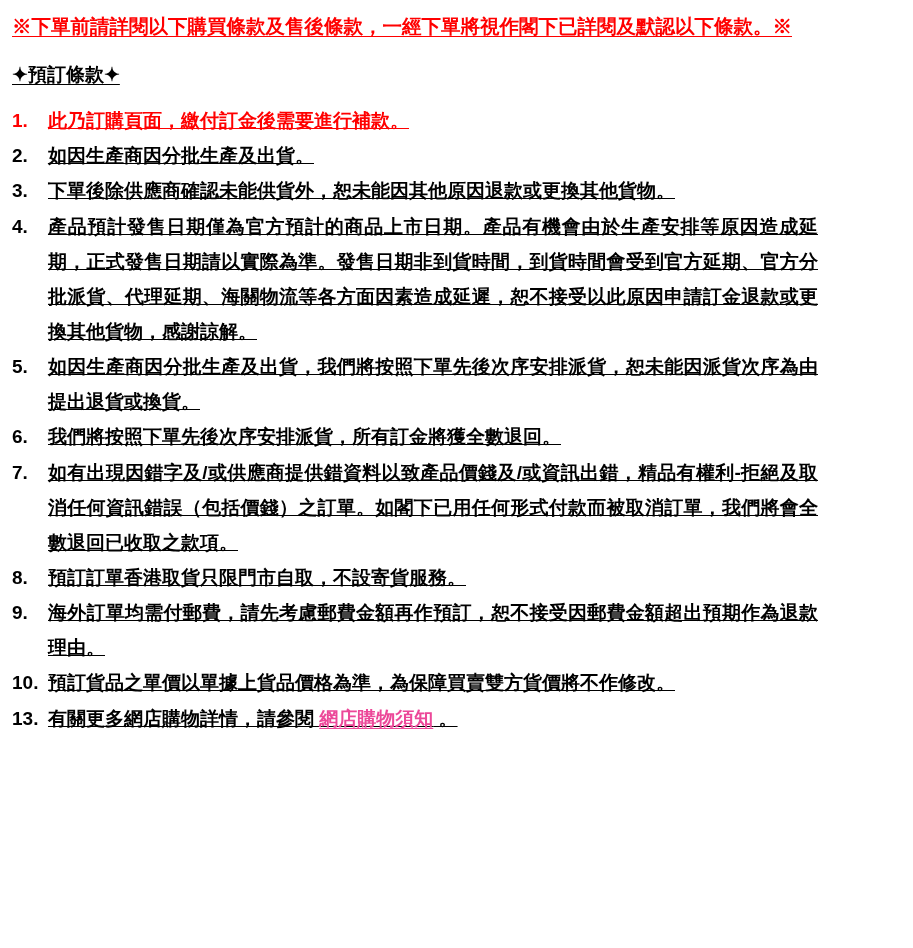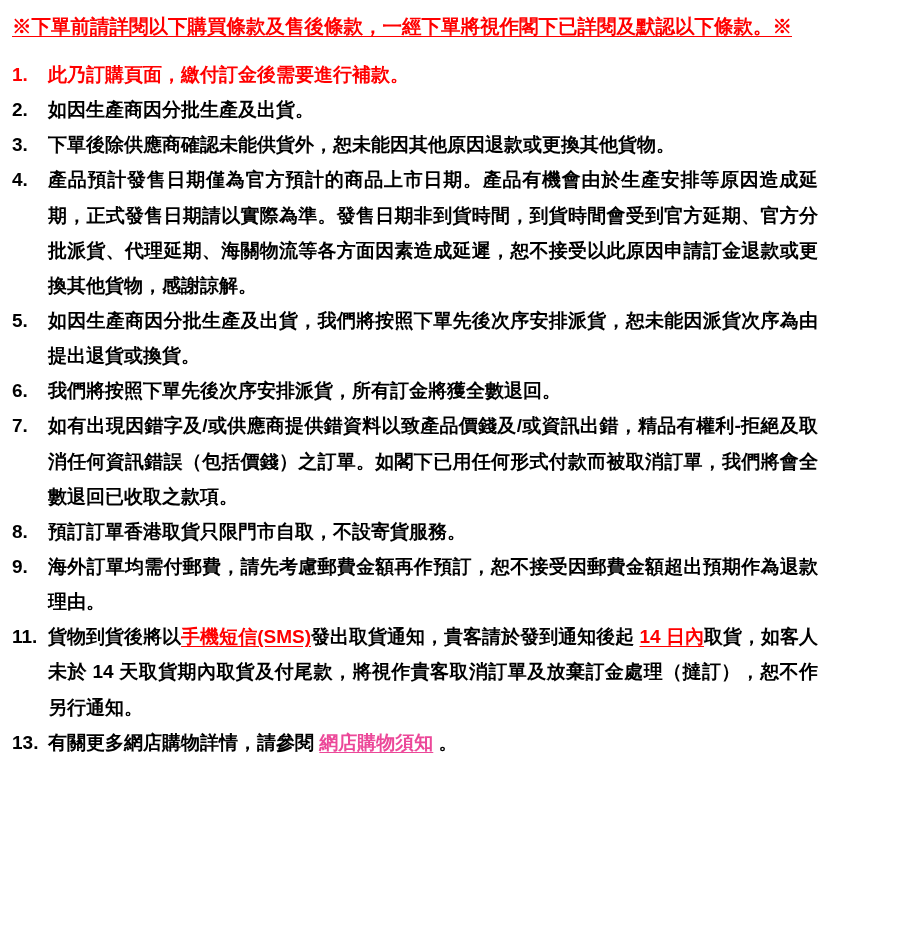--- a/index.html
+++ b/index.html
@@ -71,6 +71,7 @@
 <div class="doc">
   <h1 class="title">※下單前請詳閱以下購買條款及售後條款，一經下單將視作閣下已詳閱及默認以下條款。※</h1>
 
+  <h2 class="section-heading">✦預訂條款✦</h2>
 
   <div class="terms-list" id="terms-list">
       <div class="term-item red">

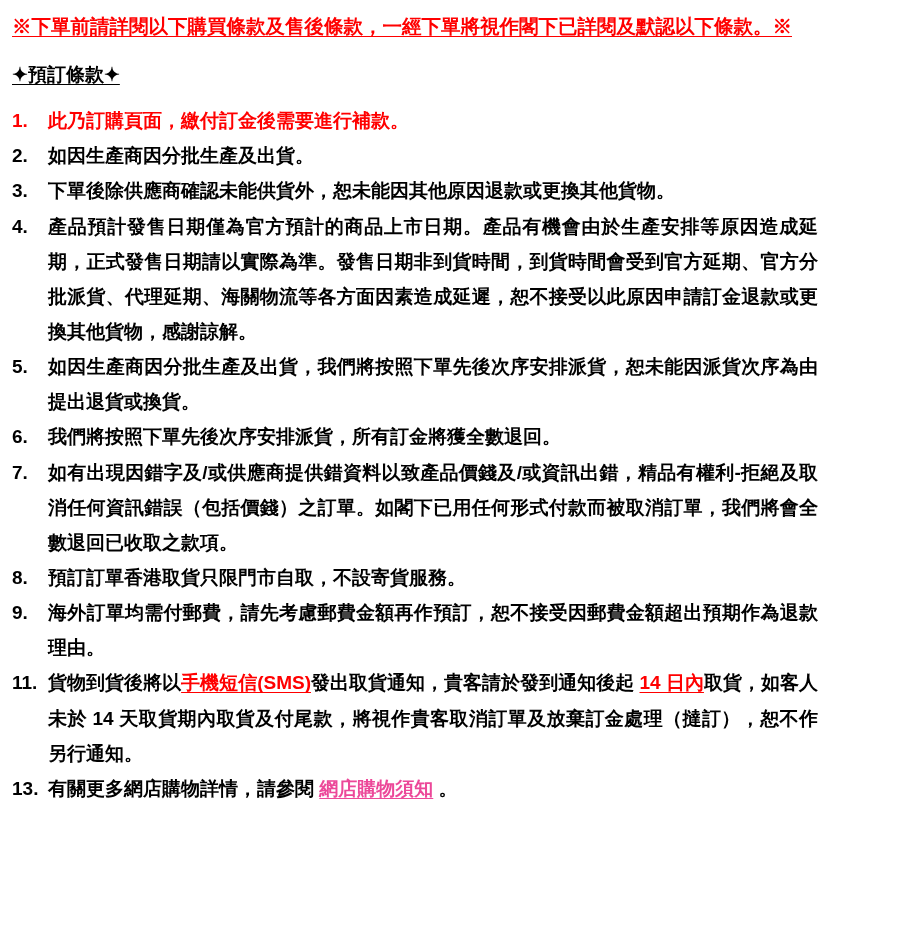--- a/index.html
+++ b/index.html
@@ -49,6 +49,7 @@
   .term-item .text {
     flex: 1 1 auto;
     text-align: justify;
+    text-decoration: underline;
   }
   .term-item.red {
     color: #ff0000;

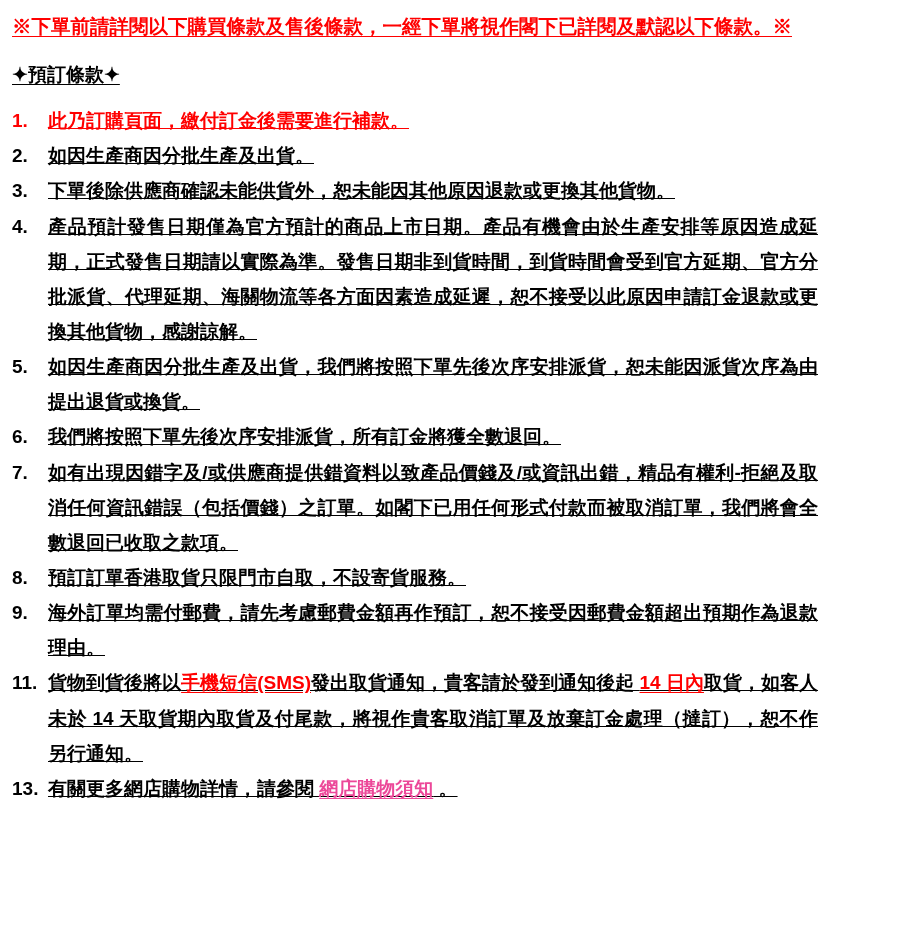--- a/index.html
+++ b/index.html
@@ -112,6 +112,10 @@
         <span class="text"><span>海外訂單均需付郵費，請先考慮郵費金額再作預訂，恕不接受因郵費金額超出預期作為退款理由。</span></span>
       </div>
       <div class="term-item">
+        <span class="num">10.</span>
+        <span class="text"><span>預訂貨品之單價以單據上貨品價格為準，為保障買賣雙方貨價將不作修改。</span></span>
+      </div>
+      <div class="term-item">
         <span class="num">11.</span>
         <span class="text"><span>貨物到貨後將以</span><span class="red-underline">手機短信(SMS)</span><span>發出取貨通知，貴客請於發到通知後起 </span><span class="red-underline">14 日內</span><span>取貨，如客人未於 14 天取貨期內取貨及付尾款，將視作貴客取消訂單及放棄訂金處理（撻訂），恕不作另行通知。</span></span>
       </div>

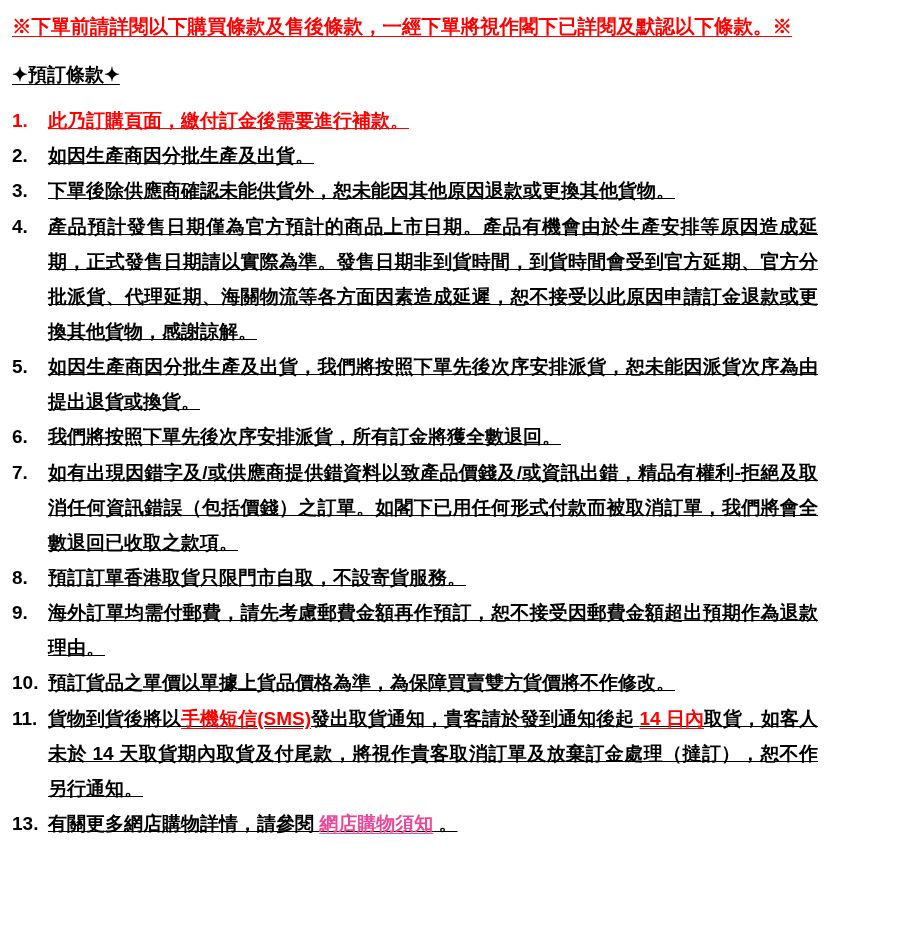--- a/index.html
+++ b/index.html
@@ -116,10 +116,6 @@
         <span class="text"><span>預訂貨品之單價以單據上貨品價格為準，為保障買賣雙方貨價將不作修改。</span></span>
       </div>
       <div class="term-item">
-        <span class="num">11.</span>
-        <span class="text"><span>貨物到貨後將以</span><span class="red-underline">手機短信(SMS)</span><span>發出取貨通知，貴客請於發到通知後起 </span><span class="red-underline">14 日內</span><span>取貨，如客人未於 14 天取貨期內取貨及付尾款，將視作貴客取消訂單及放棄訂金處理（撻訂），恕不作另行通知。</span></span>
-      </div>
-      <div class="term-item">
         <span class="num">13.</span>
         <span class="text"><span>有關更多網店購物詳情，請參閱 </span><a class="link">網店購物須知</a><span> 。</span></span>
       </div>

